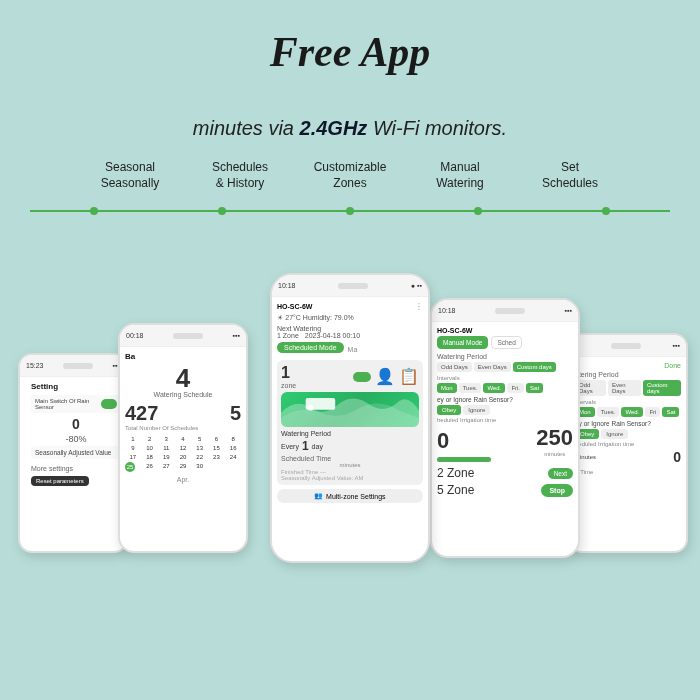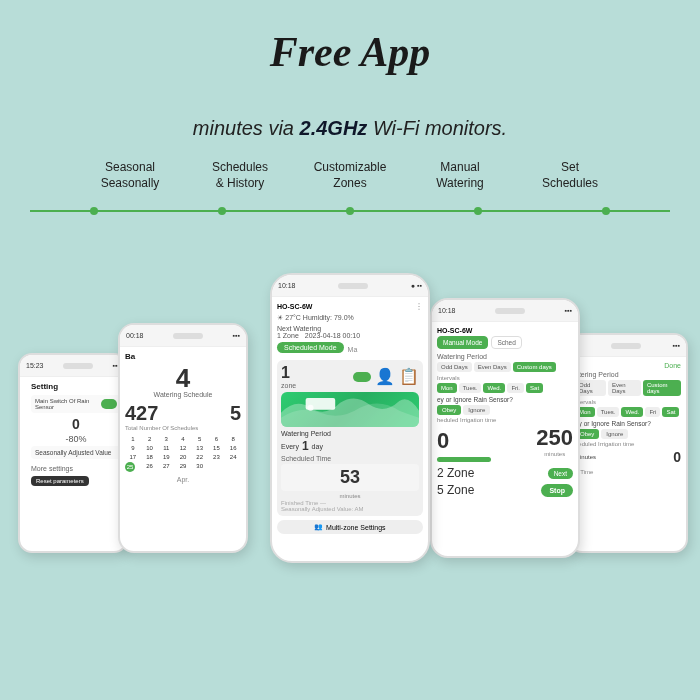--- a/index.html
+++ b/index.html
@@ -739,7 +739,6 @@
             <span>day</span>
           </div>
           <div style="font-size:7px;color:#666;">Scheduled Time</div>
-          <div class="minutes-display">53</div>
           <div class="minutes-label">minutes</div>
           <div style="font-size:6px;color:#aaa;margin-top:1px;">Finished Time —</div>
           <div style="font-size:6px;color:#aaa;">Seasonally Adjusted Value: AM</div>

